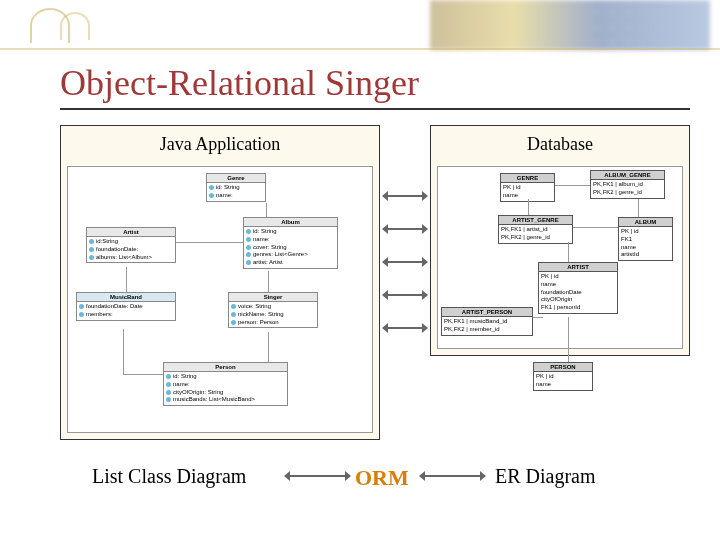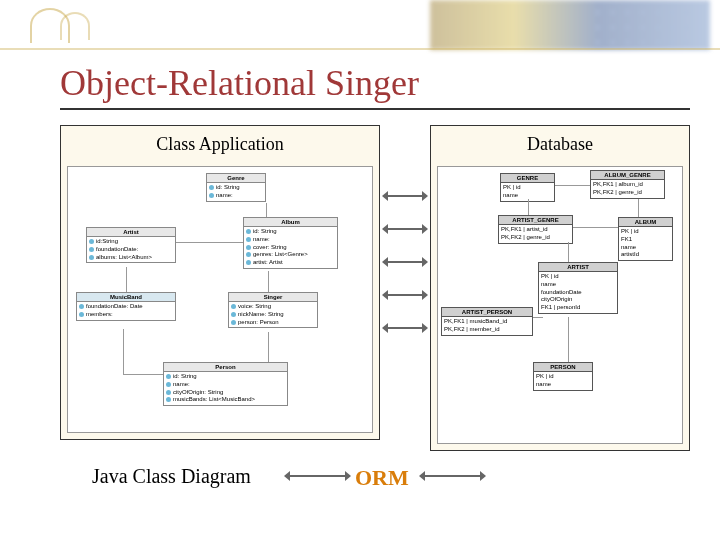--- a/index.html
+++ b/index.html
@@ -54,7 +54,7 @@
 <div class="title-line"></div>
 
 <div class="panel panel-left">
-  <div class="panel-title">Class Application</div>
+  <div class="panel-title">Java Application</div>
   <div class="inner">
 
     <div class="box" style="left:138px;top:6px;width:60px">

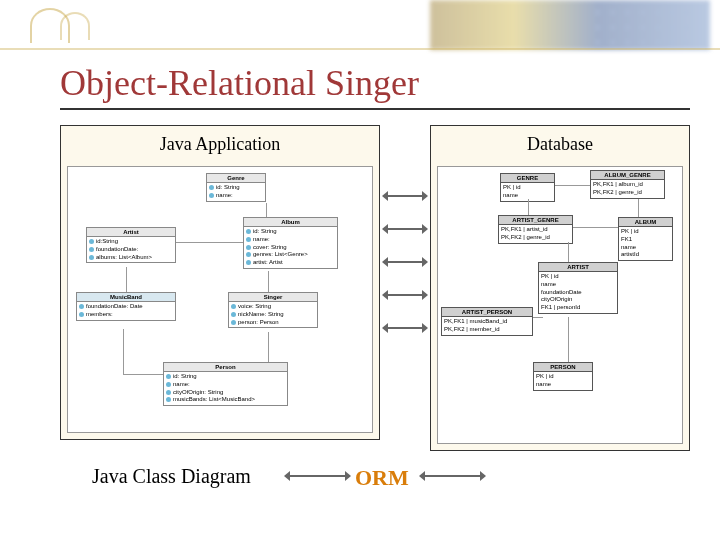--- a/index.html
+++ b/index.html
@@ -14,7 +14,7 @@
 .title-line{position:absolute;top:108px;left:60px;right:30px;height:2px;background:#333}
 .panel{position:absolute;border:1px solid #333;background:#fdf9ec}
 .panel-left{left:60px;top:125px;width:320px;height:315px}
-.panel-right{left:430px;top:125px;width:260px;height:326px}
+.panel-right{left:430px;top:125px;width:260px;height:231px}
 .panel-title{text-align:center;font-size:18px;padding:8px 0;font-family:'Times New Roman',serif}
 .inner{position:absolute;top:40px;left:6px;right:6px;bottom:6px;background:#fff;border:1px solid #999}
 .box{position:absolute;border:1px solid #888;background:#fff;font-size:6px;font-family:Arial,sans-serif}

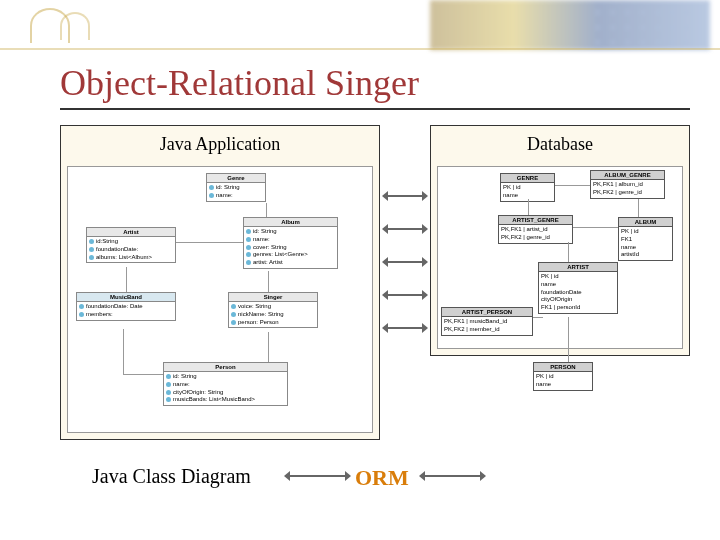--- a/index.html
+++ b/index.html
@@ -168,7 +168,7 @@
 </div>
 
 <div class="footer">
-  <div class="flabel flabel-left">Java Class Diagram</div>
+  <div class="flabel flabel-left">List Class Diagram</div>
   <div class="farrow" style="left:290px;width:55px">
       <div class="al"></div>
       <div class="ar"></div>

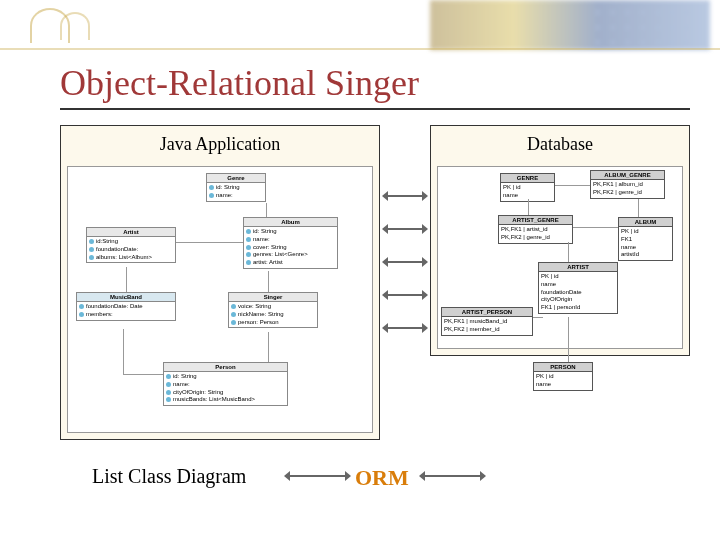--- a/index.html
+++ b/index.html
@@ -178,6 +178,7 @@
       <div class="al"></div>
       <div class="ar"></div>
     </div>
+  <div class="flabel flabel-right">ER Diagram</div>
 </div>
 
 </body></html>

